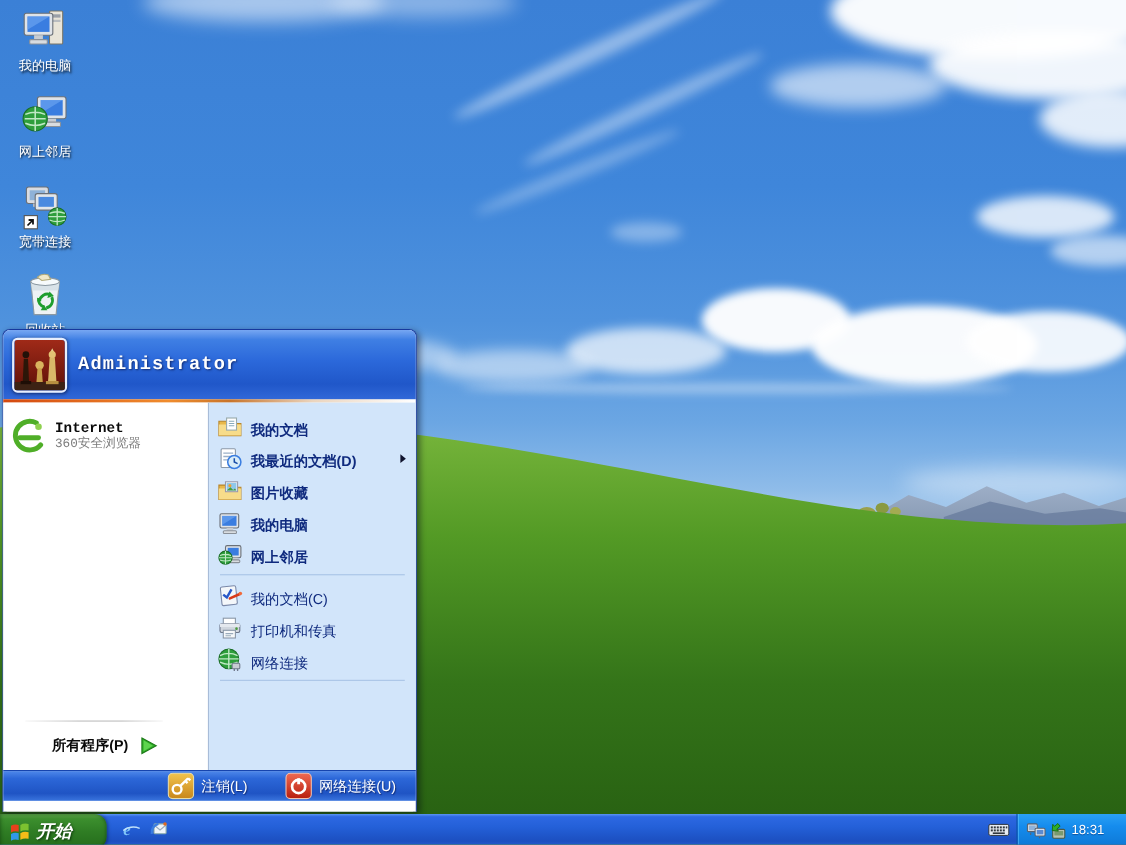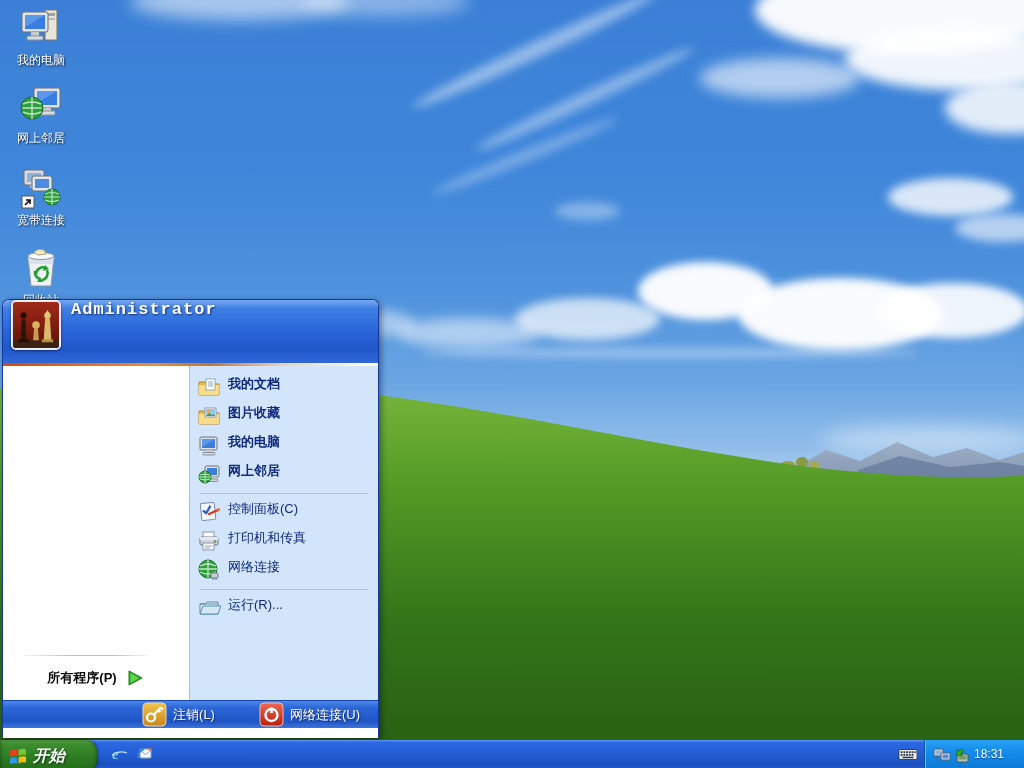--- a/index.html
+++ b/index.html
@@ -22,7 +22,7 @@
   .start-menu { position:absolute; left:2px; top:299px; width:377px; height:439px;
     border:1px solid #16389e; border-bottom:none; border-radius:7px 7px 0 0;
     box-shadow:2px 2px 6px rgba(0,0,20,.45); background:#fff; z-index:20; }
-  .menu-header { height:63px; border-radius:6px 6px 0 0; display:flex; align-items:flex-start; padding-left:8px;
+  .menu-header { height:63px; border-radius:6px 6px 0 0; display:flex; align-items:center; padding-left:8px;
     background:linear-gradient(180deg,#77a7f2 0%,#3f7fe4 14%,#2b68da 45%,#2057c9 78%,#3168d8 100%); }
   .avatar { width:50px; height:50px; border-radius:5px; border:2px solid #e8eefc; box-shadow:0 1px 3px rgba(0,0,30,.5); overflow:hidden; flex:none; }
   .avatar svg { width:100%; height:100%; display:block; }

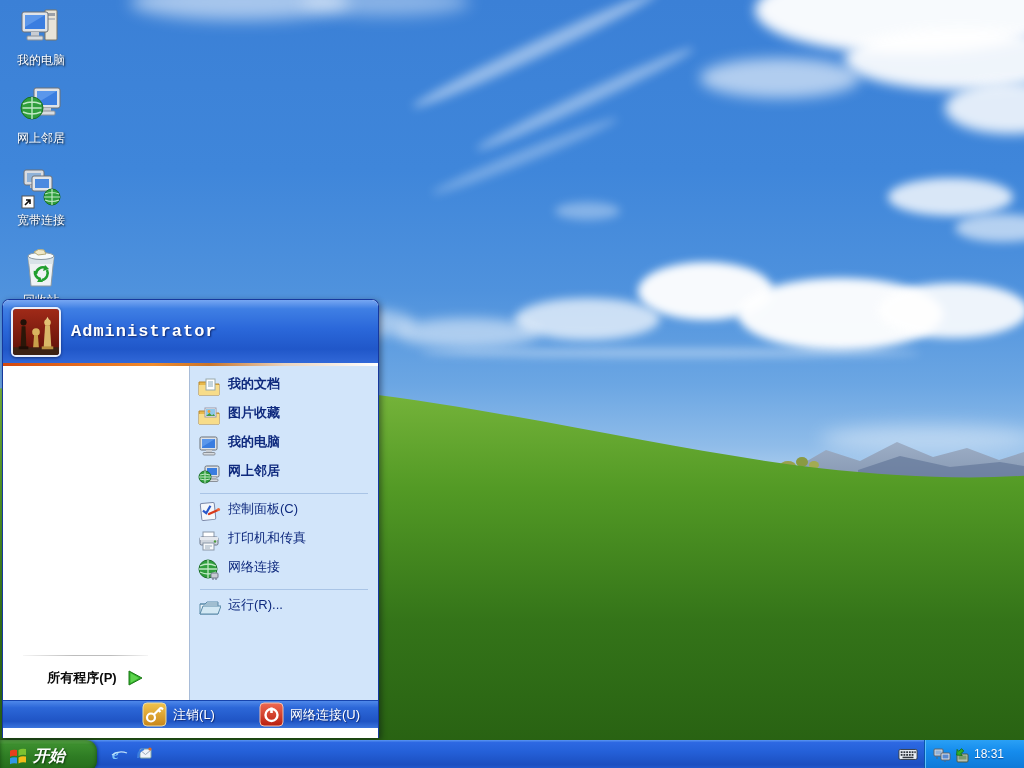--- a/index.html
+++ b/index.html
@@ -223,6 +223,17 @@
 
       <div class="left-col">
 
+        <div class="pinned-item">
+          <svg viewBox="0 0 32 32">
+            <circle cx="16" cy="16" r="13" fill="none" stroke="#4fae28" stroke-width="4.5" stroke-dasharray="58 24" stroke-linecap="round" transform="rotate(40 16 16)"></circle>
+            <path d="M7 18 L24 18" stroke="#4fae28" stroke-width="4.5" stroke-linecap="round"></path>
+            <circle cx="24" cy="8" r="3" fill="#8fd14f"></circle>
+          </svg>
+          <div>
+            <div class="p-title">Internet</div>
+            <div class="p-sub">360安全浏览器</div>
+          </div>
+        </div>
 
 
         <div class="allprog-sep"></div>

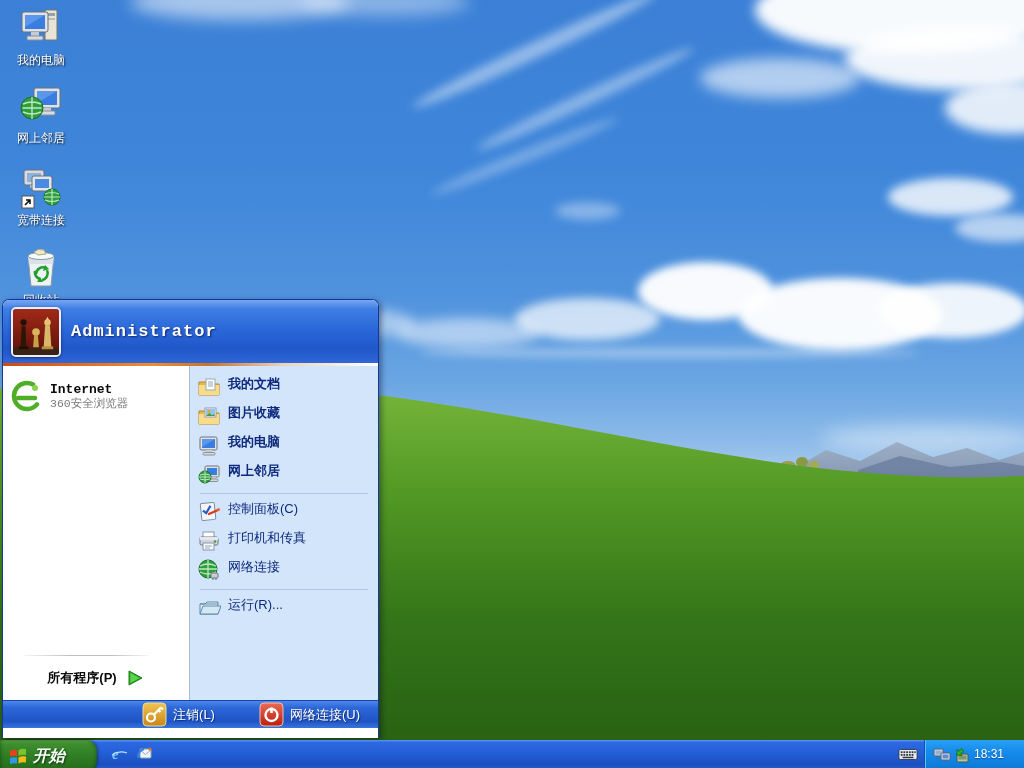--- a/index.html
+++ b/index.html
@@ -45,7 +45,7 @@
   .ap-label { font-size:13px; font-weight:bold; color:#0a0a0a; }
   .all-programs svg { width:20px; height:20px; }
 
-  .place-item { position:relative; display:flex; align-items:flex-start; gap:7px; padding:2px 4px 2px 7px; height:29px; cursor:pointer; }
+  .place-item { position:relative; display:flex; align-items:flex-end; gap:7px; padding:2px 4px 2px 7px; height:29px; cursor:pointer; }
   .place-item svg { width:24px; height:24px; flex:none; }
   .pl-label { font-size:13px; color:#0f2a7e; }
   .pl-bold { font-weight:bold; }

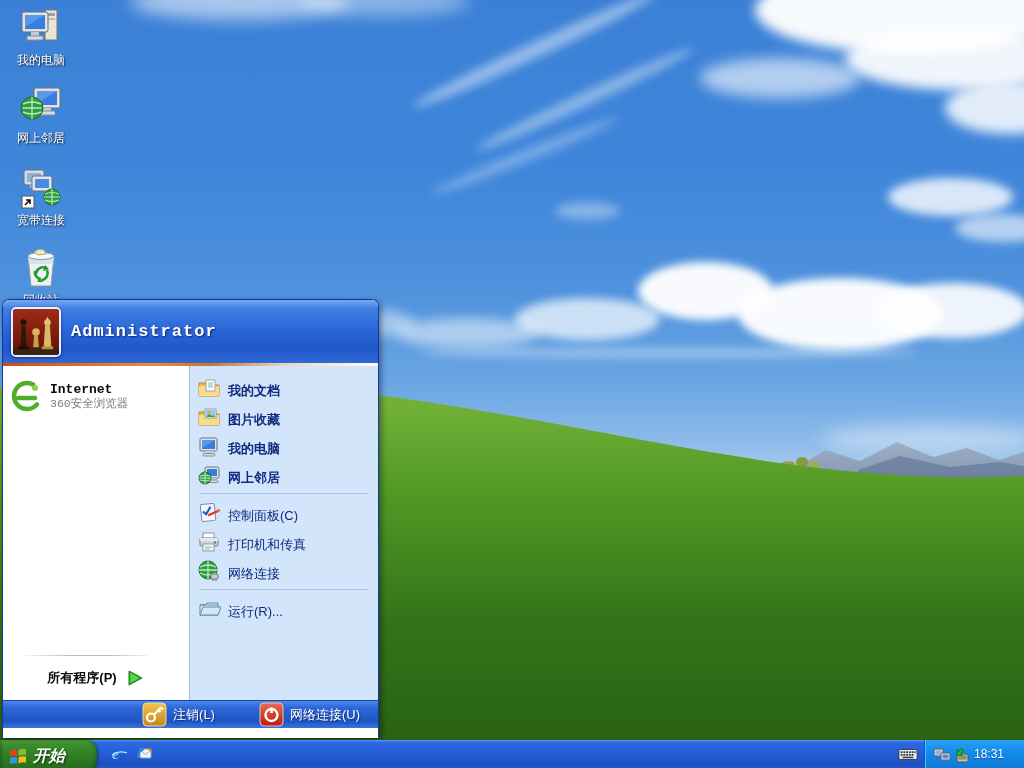--- a/index.html
+++ b/index.html
@@ -258,6 +258,16 @@
           <span class="pl-label pl-bold">我的文档</span>
         </div>
 
+        <div class="place-item">
+          <svg viewBox="0 0 24 24">
+            <rect x="4" y="3" width="13" height="17" rx="1" fill="#fff" stroke="#8a98a8"></rect>
+            <path d="M6 7 L15 7 M6 10 L15 10 M6 13 L12 13" stroke="#9ab0c8" stroke-width="1.2"></path>
+            <circle cx="16" cy="15" r="6" fill="#d8ecf8" stroke="#3a7de0" stroke-width="1.4"></circle>
+            <path d="M16 11.5 L16 15 L19 16.5" stroke="#1a4ea8" stroke-width="1.4" fill="none"></path>
+          </svg>
+          <span class="pl-label pl-bold">我最近的文档(D)</span>
+          <span class="submenu-arrow"></span>
+        </div>
 
         <div class="place-item">
           <svg viewBox="0 0 24 24">

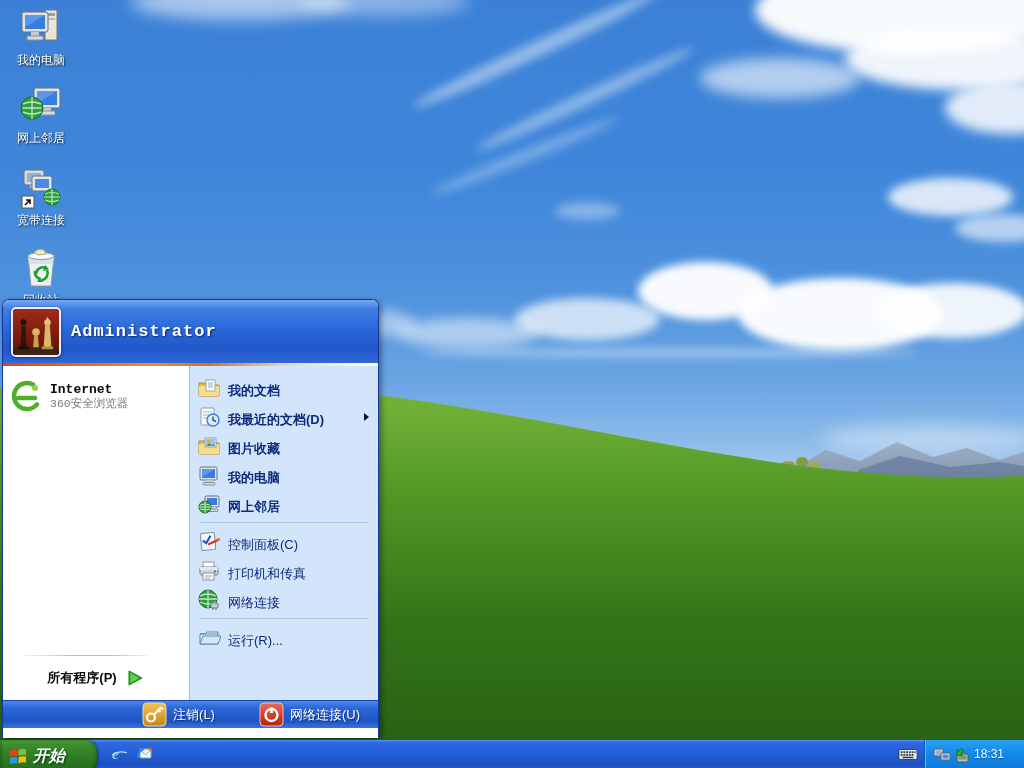--- a/index.html
+++ b/index.html
@@ -313,7 +313,7 @@
             <path d="M12 14 L21 10" stroke="#d83a1a" stroke-width="2.4" stroke-linecap="round"></path>
             <circle cx="21.5" cy="9.5" r="1.6" fill="#f06a3a"></circle>
           </svg>
-          <span class="pl-label">控制面板(C)</span>
+          <span class="pl-label">我的文档(C)</span>
         </div>
 
         <div class="place-item">

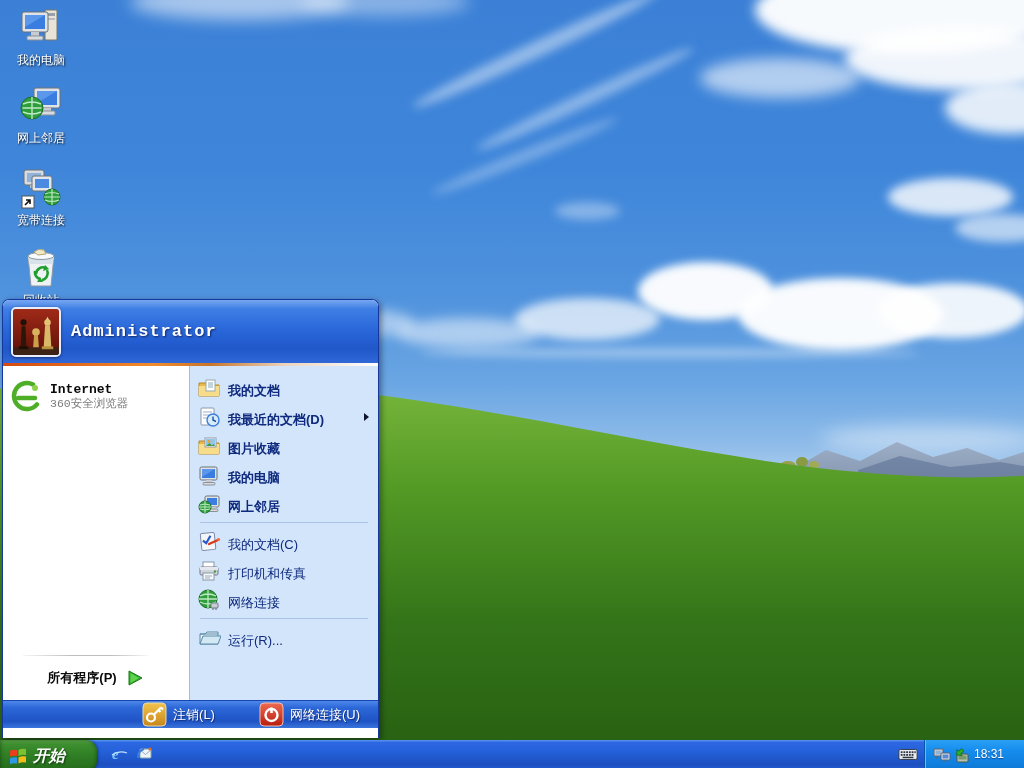--- a/index.html
+++ b/index.html
@@ -340,15 +340,6 @@
 
         <div class="right-sep"></div>
 
-        <div class="place-item">
-          <svg viewBox="0 0 24 24">
-            <path d="M3 8 L8 8 L10 6 L21 6 L21 18 L3 18 Z" fill="#e8f2f8" stroke="#5a8aa8"></path>
-            <path d="M3 8 L21 8" stroke="#5a8aa8"></path>
-            <rect x="6" y="11" width="12" height="5" fill="#fff" stroke="#8ab0c8"></rect>
-            <path d="M3 18 L6 10 L24 10 L21 18 Z" fill="#d2e8f4" stroke="#5a8aa8"></path>
-          </svg>
-          <span class="pl-label">运行(R)...</span>
-        </div>
 
       </div>
     </div>

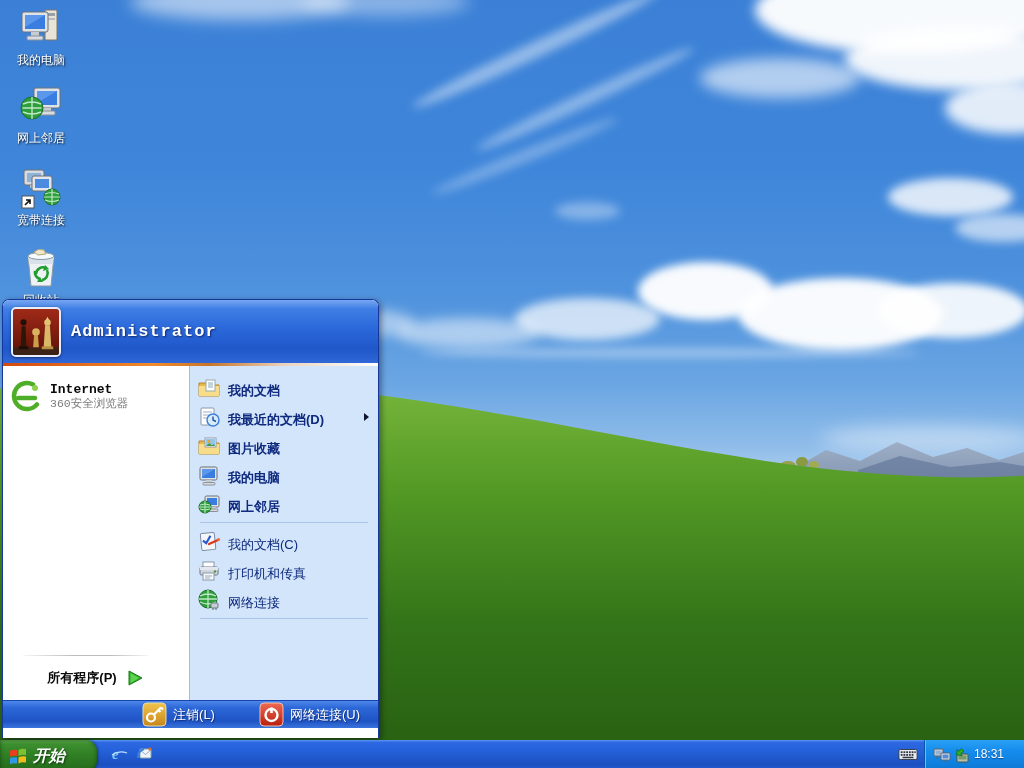--- a/index.html
+++ b/index.html
@@ -55,7 +55,7 @@
 
   .menu-footer { height:28px; border-top:1px solid #1644ae; border-radius:0;
     background:linear-gradient(180deg,#4e88ea 0%,#2c67d8 25%,#1f54c4 75%,#3a74dd 100%);
-    display:flex; align-items:center; justify-content:flex-end; gap:36px; padding-right:14px; }
+    display:flex; align-items:center; justify-content:flex-end; gap:26px; padding-right:14px; }
   .footer-btn { display:flex; align-items:center; gap:6px; cursor:pointer; padding:2px 4px; border-radius:3px; }
   .footer-btn svg { width:25px; height:25px; }
   .footer-label { color:#fff; font-size:13px; text-shadow:1px 1px 1px rgba(0,0,40,.5); }

